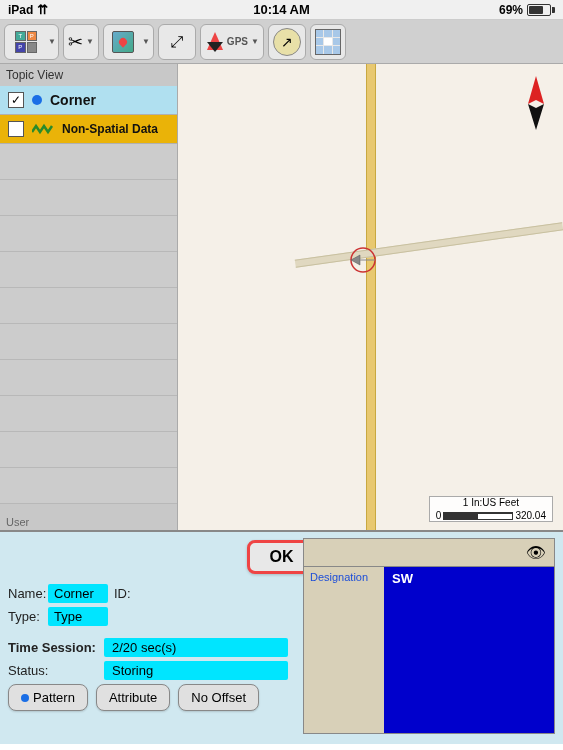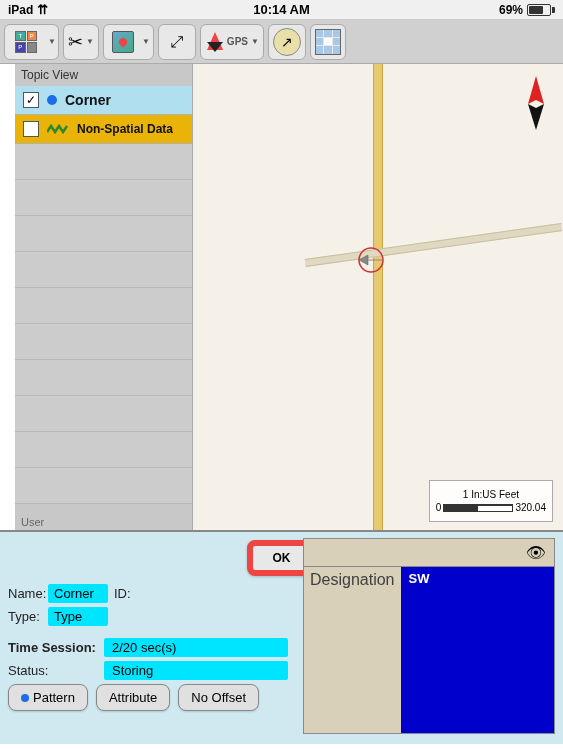--- a/index.html
+++ b/index.html
@@ -69,7 +69,6 @@
       border-right: 1px solid #aaa;
       display: flex;
       flex-direction: column;
-      margin-left: 15px;
     }
     #topic-label {
       font-size: 12px;

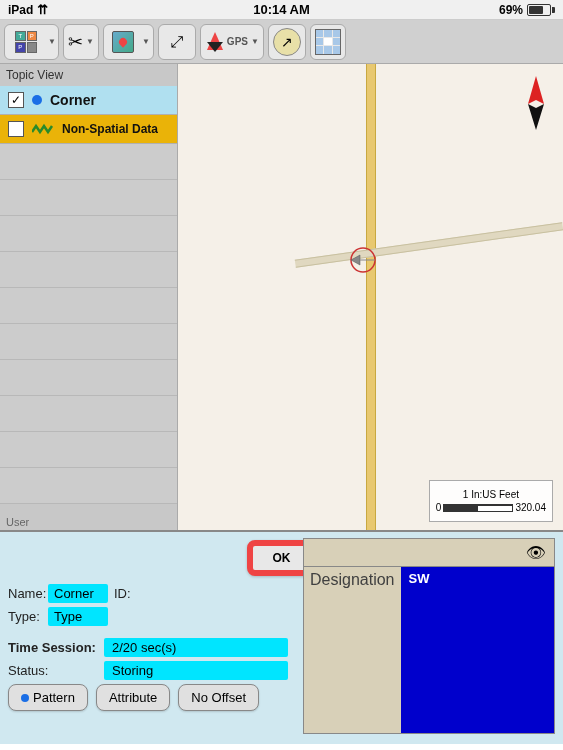--- a/index.html
+++ b/index.html
@@ -196,7 +196,7 @@
       bottom: 8px;
       right: 10px;
       background: rgba(255,255,255,0.85);
-      padding: 8px 6px;
+      padding: 0 6px;
       font-size: 10px;
       border: 1px solid #aaa;
     }

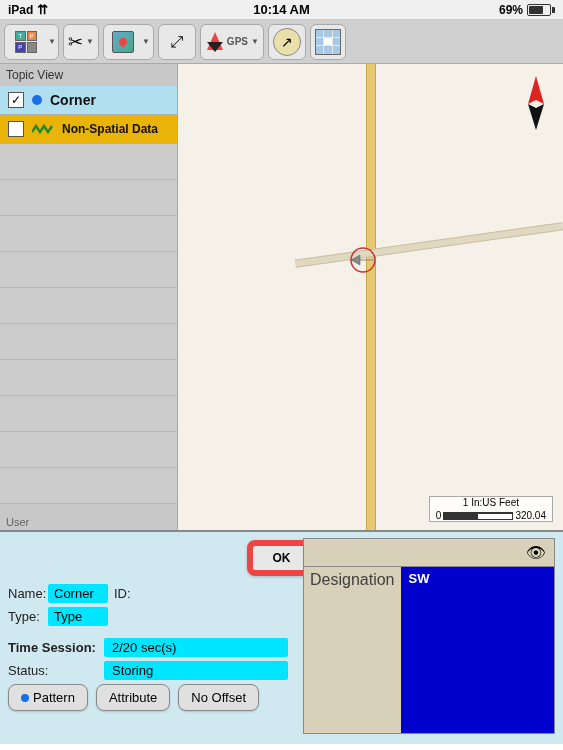--- a/index.html
+++ b/index.html
@@ -222,10 +222,10 @@
       left: 50%;
       transform: translateX(-50%);
       background: #e8e8e8;
-      border: 6px solid #ef4444;
+      border: 3px solid #ef4444;
       border-radius: 8px;
       padding: 5px 20px;
-      font-size: 12px;
+      font-size: 16px;
       font-weight: bold;
       cursor: pointer;
       box-shadow: 0 1px 3px rgba(0,0,0,0.2);

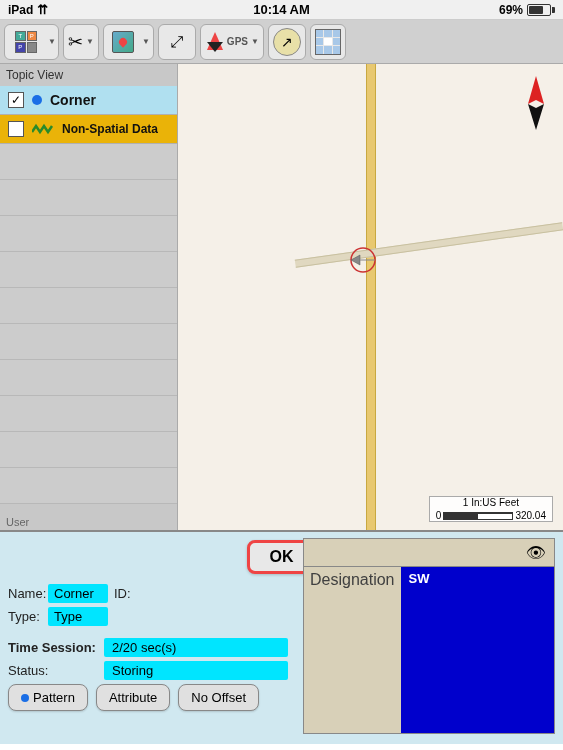--- a/index.html
+++ b/index.html
@@ -337,8 +337,8 @@
     }
     .designation-label {
       padding: 4px 6px;
-      font-size: 16px;
-      color: #404040;
+      font-size: 11px;
+      color: #1d4ed8;
       writing-mode: horizontal-tb;
       min-width: 80px;
       background: #d8d0b8;

